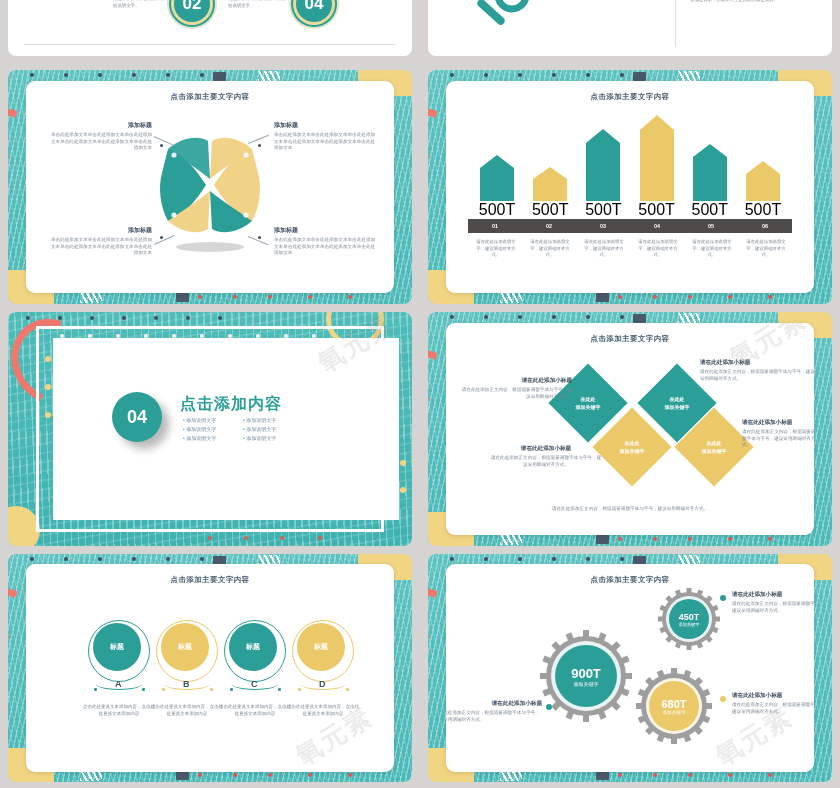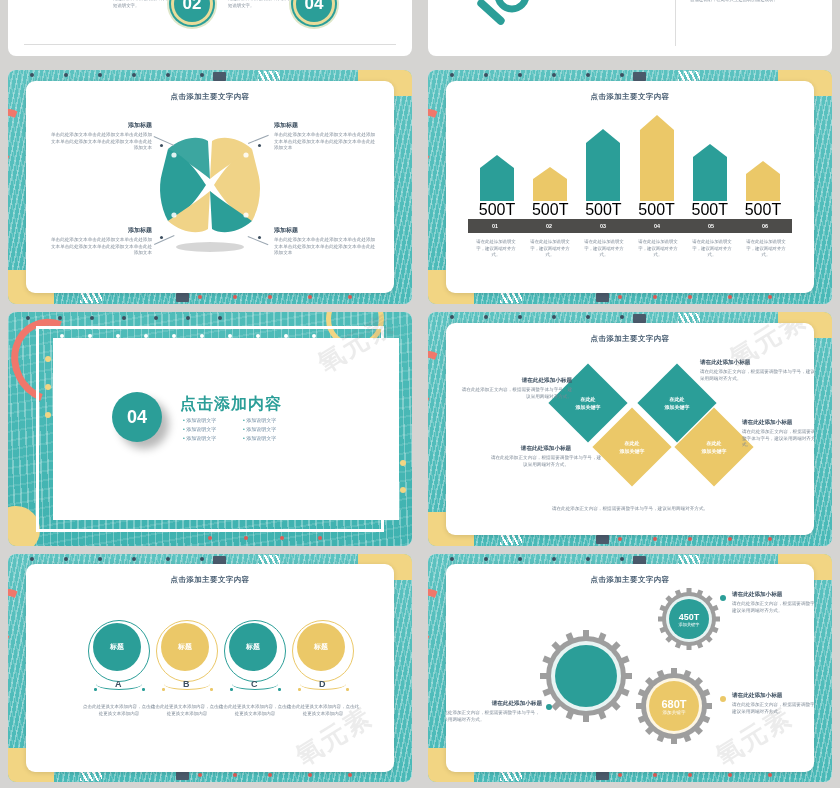--- a/index.html
+++ b/index.html
@@ -560,6 +560,10 @@
         <circle cx="46" cy="46" r="35" fill="#e8f4f3"></circle>
         <circle cx="46" cy="46" r="31" fill="#2b9e98"></circle>
       </svg>
+      <div class="hub" style="left:15px; top:15px; width:62px; height:62px;">
+        <b style="font-size:13px;">900T</b>
+        <em style="font-size:5px;">添加关键字</em>
+      </div>
     </div>
 
     <div class="gear" style="left:212px; top:24px;">

